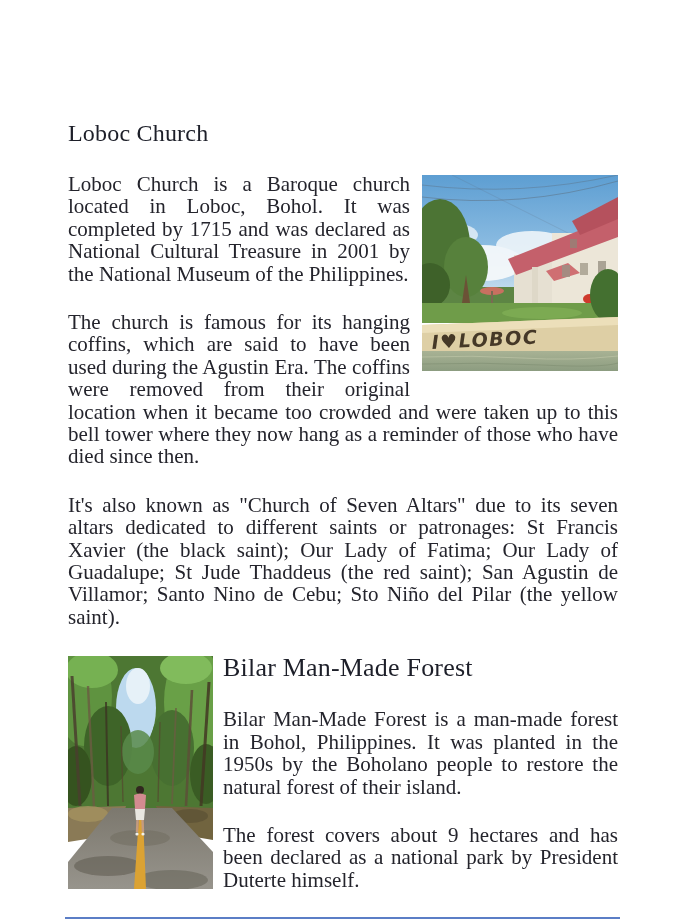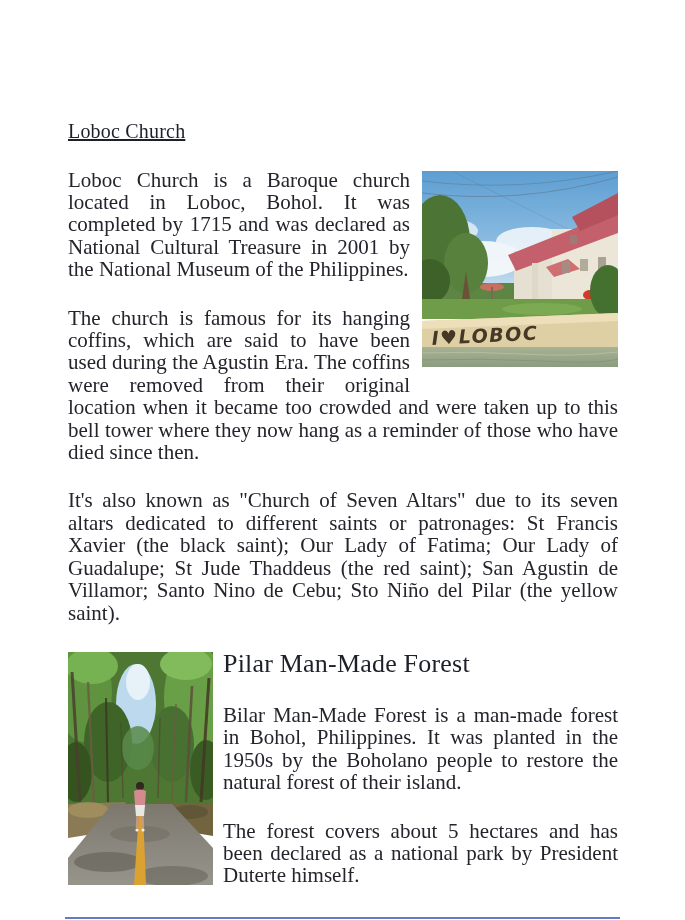--- a/index.html
+++ b/index.html
@@ -14,7 +14,7 @@
     overflow:hidden;
   }
   h1{font-weight:normal;color:#1d1f29;margin:0 0 26px 0;line-height:1.08;}
-  h1.h-loboc{font-size:20px;letter-spacing:.2px;text-decoration:underline;}
+  h1.h-loboc{font-size:24px;letter-spacing:.2px;}
   h1.h-bilar{font-size:26px;letter-spacing:.2px;}
   p{
     margin:0 0 26px 0;

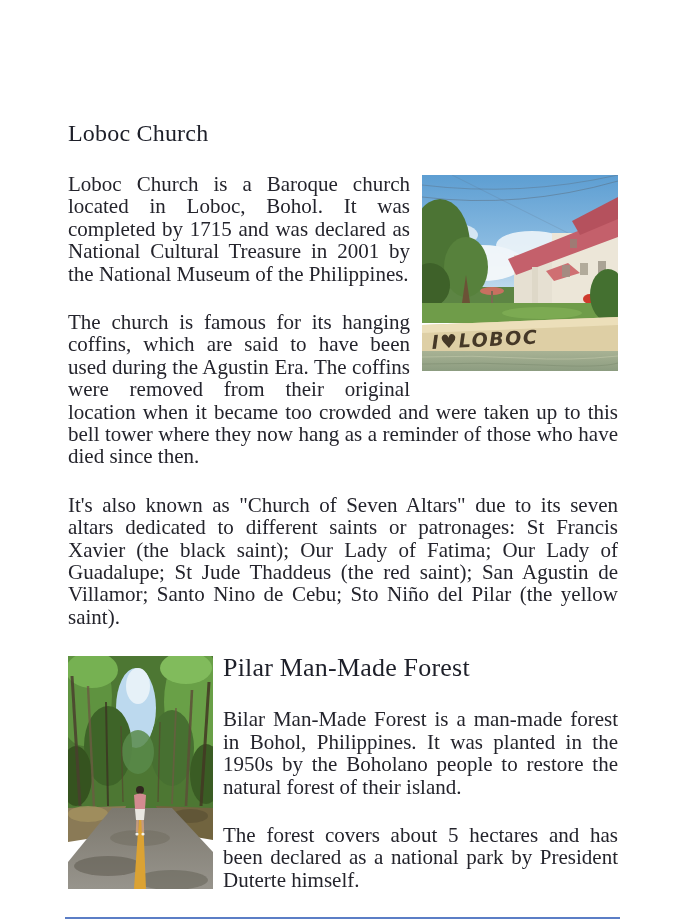--- a/index.html
+++ b/index.html
@@ -177,7 +177,7 @@
       </svg>
     </figure>
 
-    <h1 class="h-bilar">Pilar Man-Made Forest</h1>
+    <h1 class="h-bilar">Bilar Man-Made Forest</h1>
     <p>Bilar Man-Made Forest is a man-made forest in Bohol, Philippines. It was planted in the 1950s by the Boholano people to restore the natural forest of their island.</p>
     <p>The forest covers about 5 hectares and has been declared as a national park by President Duterte himself.</p>
   </section>

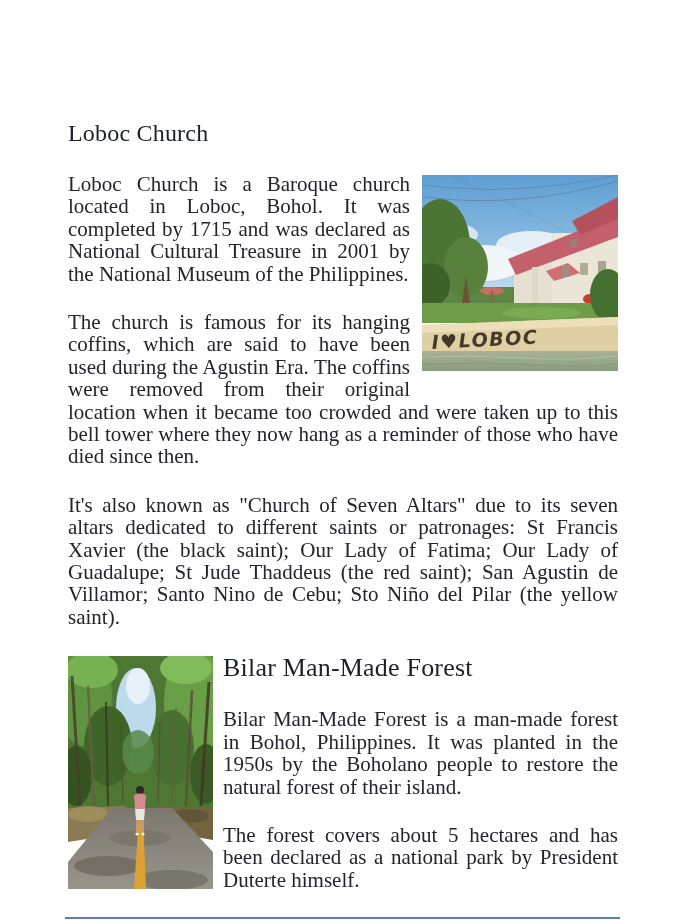--- a/index.html
+++ b/index.html
@@ -179,7 +179,7 @@
 
     <h1 class="h-bilar">Bilar Man-Made Forest</h1>
     <p>Bilar Man-Made Forest is a man-made forest in Bohol, Philippines. It was planted in the 1950s by the Boholano people to restore the natural forest of their island.</p>
-    <p>The forest covers about 5 hectares and has been declared as a national park by President Duterte himself.</p>
+    <p>The forest covers about 9 hectares and has been declared as a national park by President Duterte himself.</p>
   </section>
 
   <div class="bottom-rule"></div>

